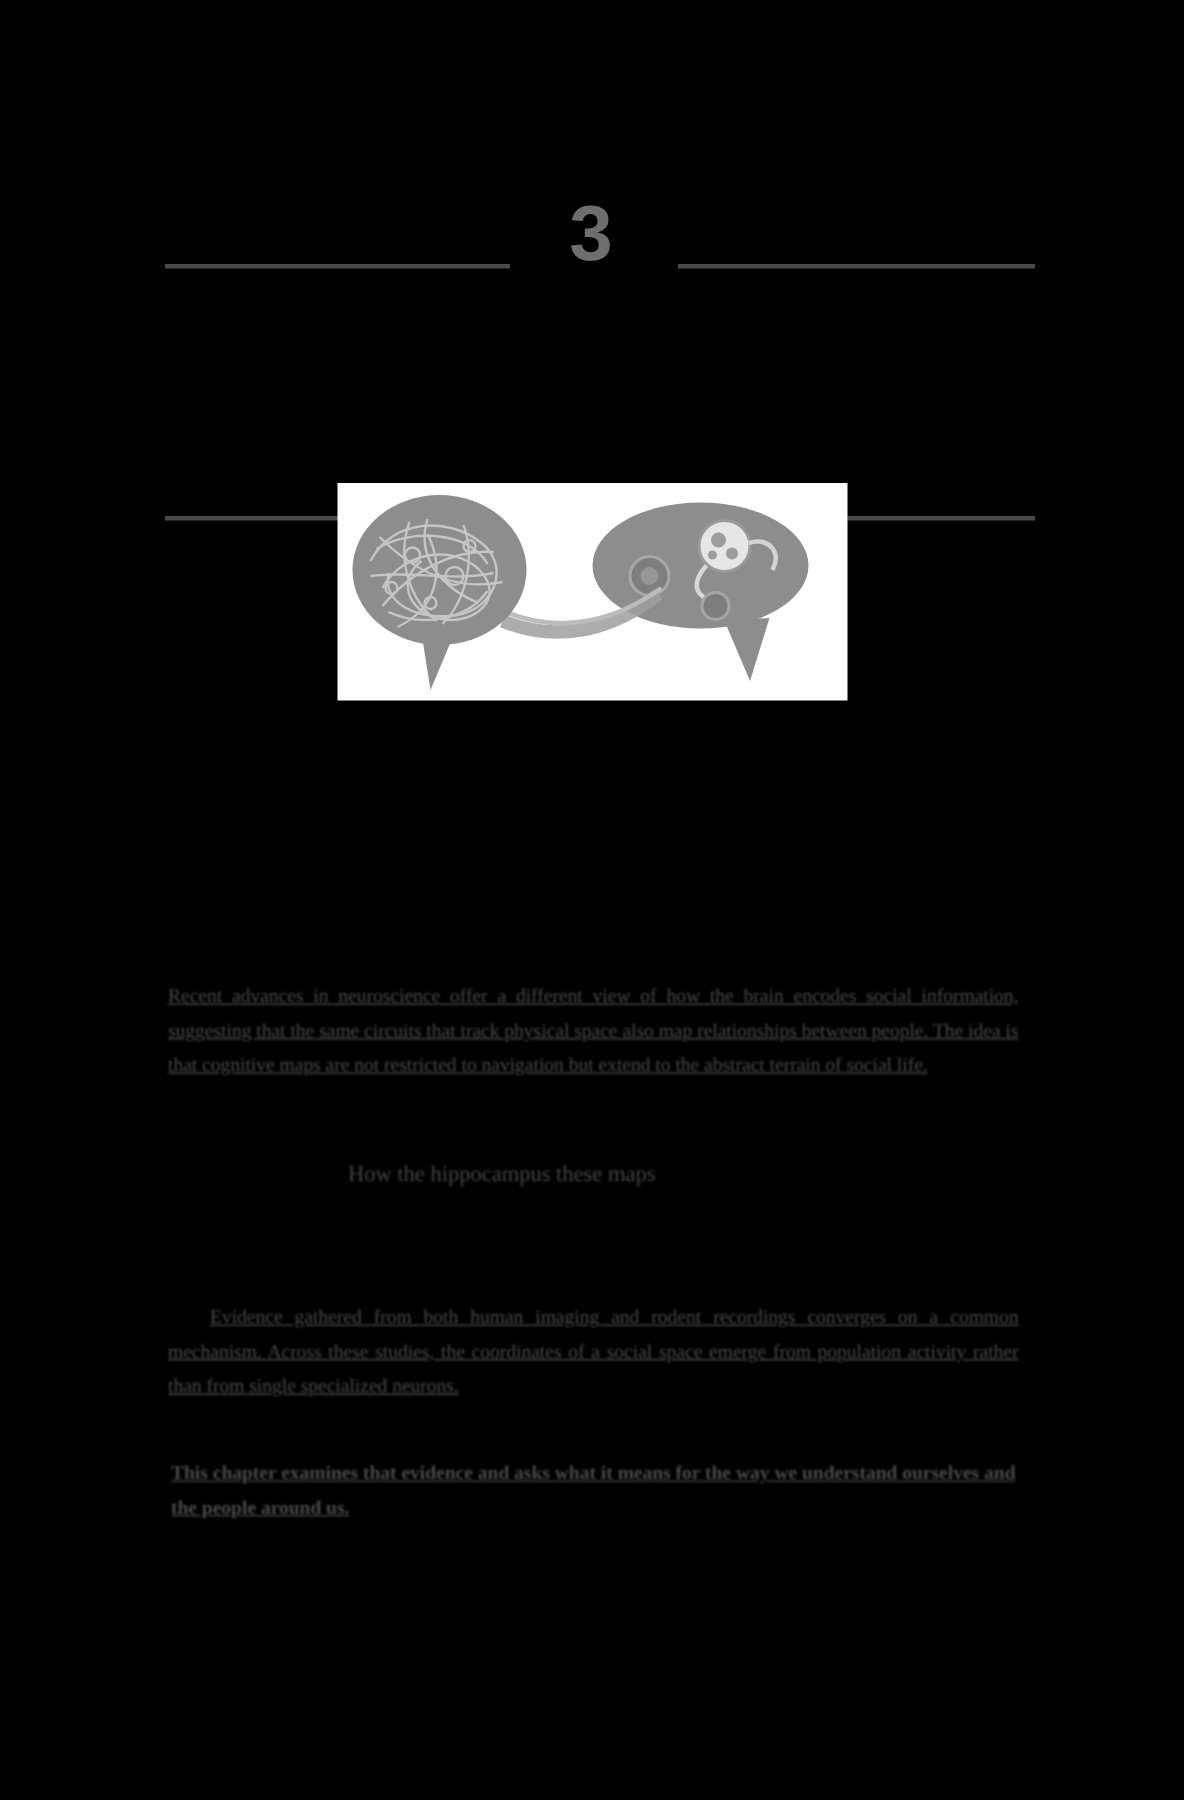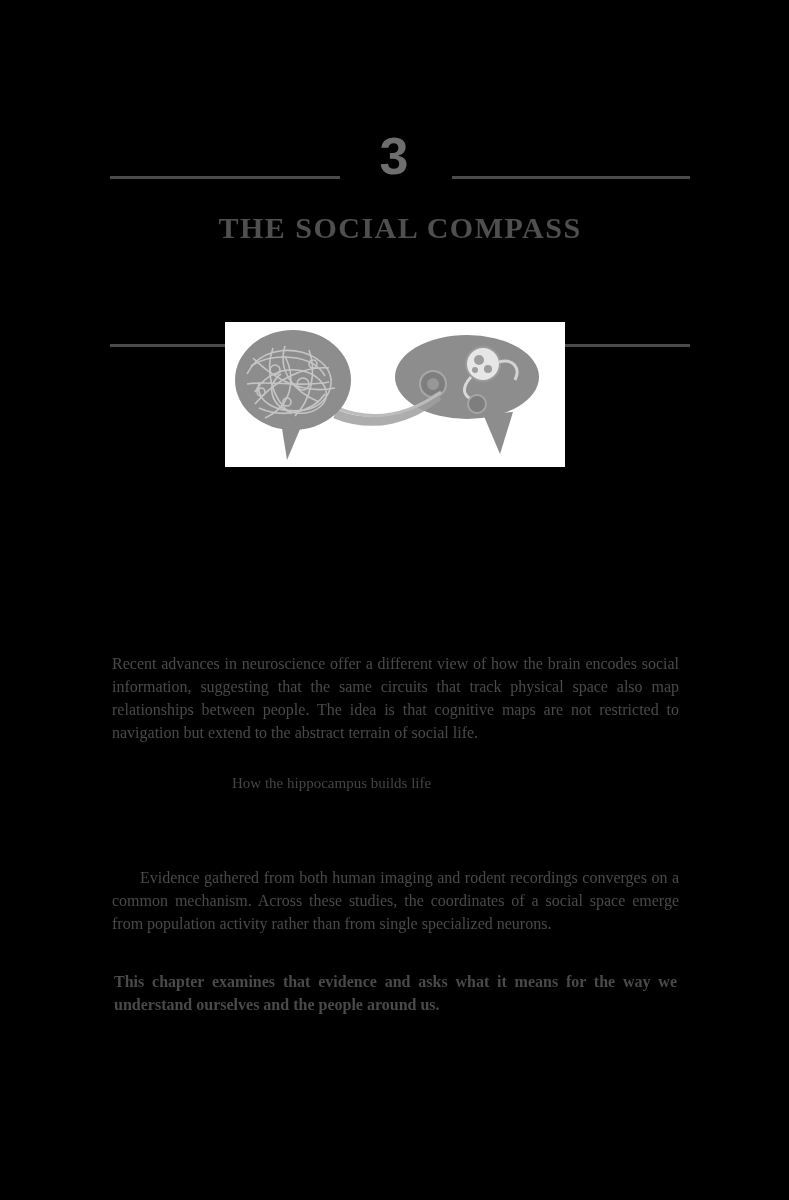--- a/index.html
+++ b/index.html
@@ -122,7 +122,6 @@
   <div class="rule rule-right-top"></div>
 
   <div class="chapter-title">
-    <div>THE SOCIAL COMPASS</div>
   </div>
 
   <div class="rule rule-left-bot"></div>

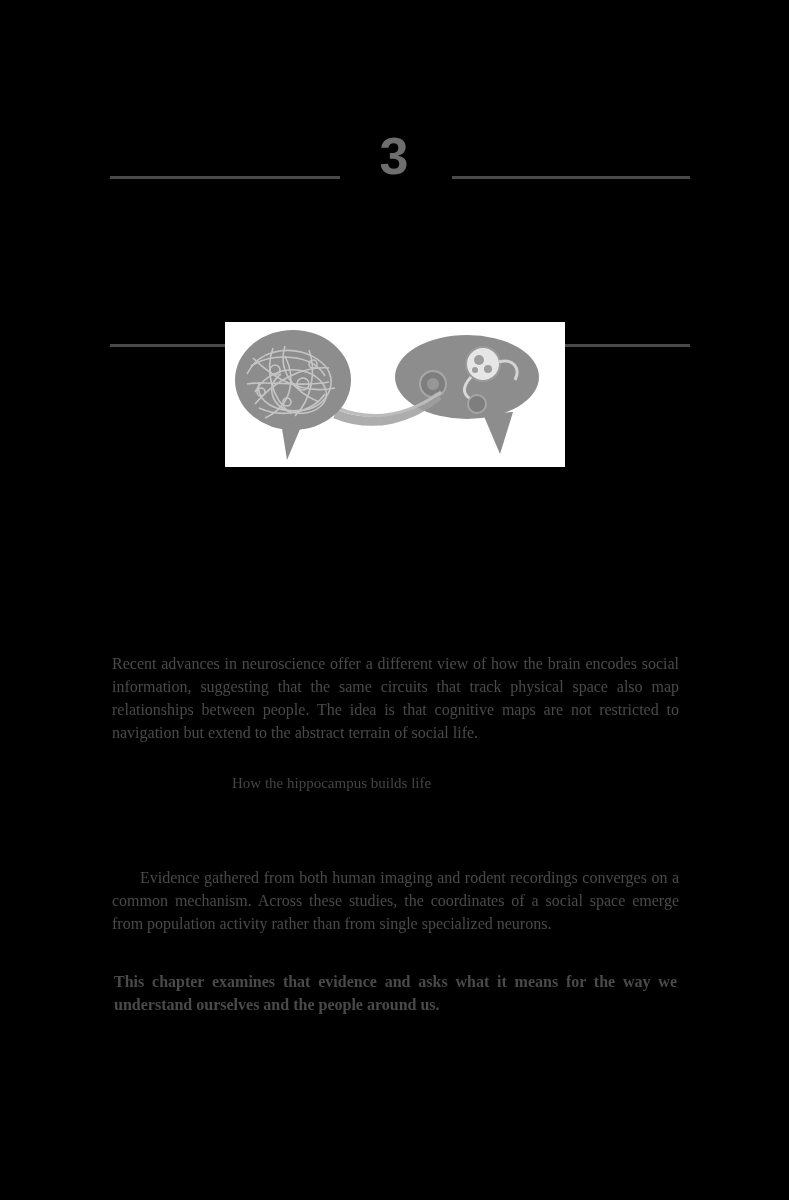--- a/index.html
+++ b/index.html
@@ -77,11 +77,12 @@
     position: absolute;
     left: 112px;
     width: 567px;
-    font-size: 16px;
+    font-size: 13px;
     line-height: 23px;
     text-align: justify;
     color: #454545;
     filter: blur(0.7px);
+    text-decoration: underline;
   }
   .para-1 { top: 652px; }
   .para-1 p { margin: 0; }

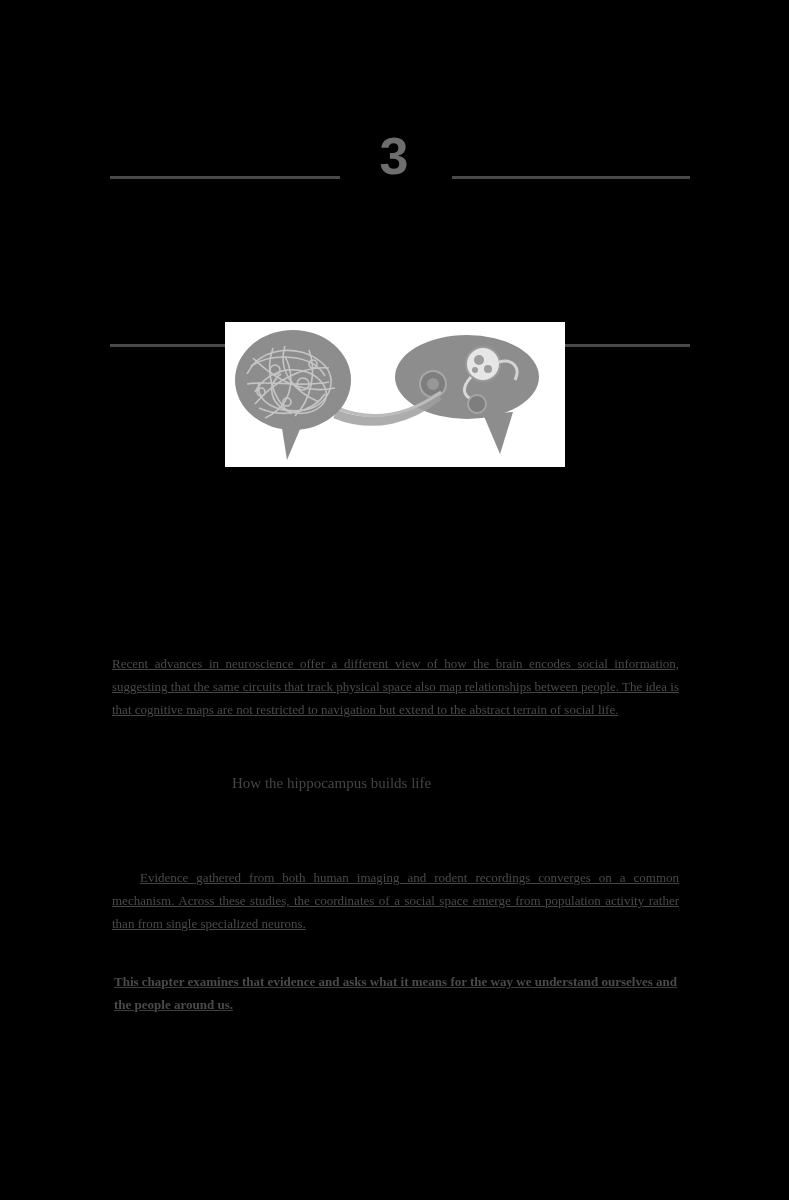--- a/index.html
+++ b/index.html
@@ -184,7 +184,7 @@
   </div>
 
   <div class="list-block">
-    <span class="li">How the hippocampus builds life</span>
+    <span class="li">How the hippocampus these maps</span>
   </div>
 
   <div class="body-block para-2">

